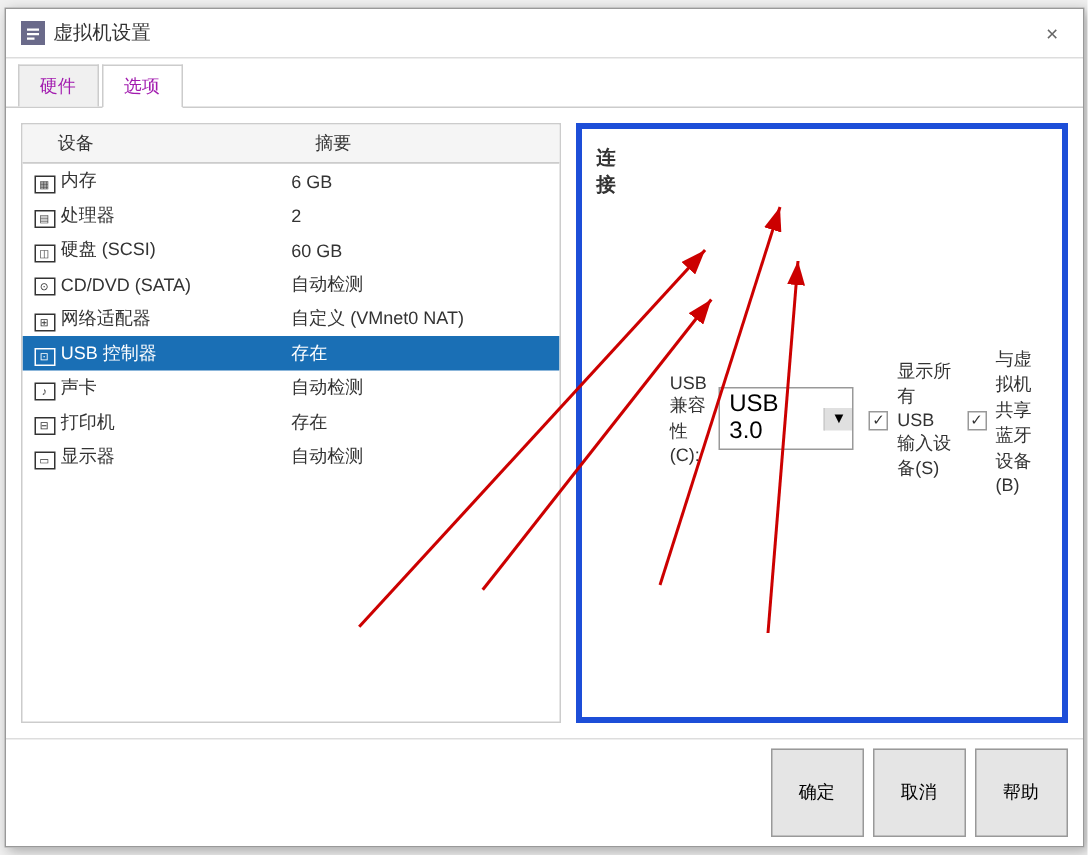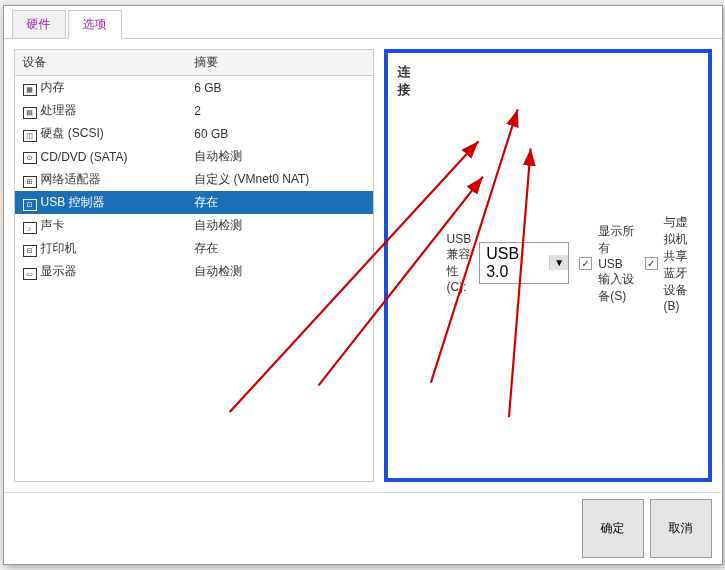--- a/index.html
+++ b/index.html
@@ -230,6 +230,20 @@
 
 <div class="window">
 
+  <div class="title-bar">
+    <div class="title-bar-left">
+      <span class="title-icon">
+        <svg width="14" height="14" viewBox="0 0 14 14">
+          <rect x="1" y="1" width="12" height="12" fill="#6a6a8a" rx="1"></rect>
+          <rect x="3" y="4" width="8" height="1.5" fill="#fff"></rect>
+          <rect x="3" y="7" width="8" height="1.5" fill="#fff"></rect>
+          <rect x="3" y="10" width="5" height="1.5" fill="#fff"></rect>
+        </svg>
+      </span>
+      <span class="title-text">虚拟机设置</span>
+    </div>
+    <div class="close-btn">×</div>
+  </div>
 
   <div class="tab-bar">
     <div class="tab">硬件</div>

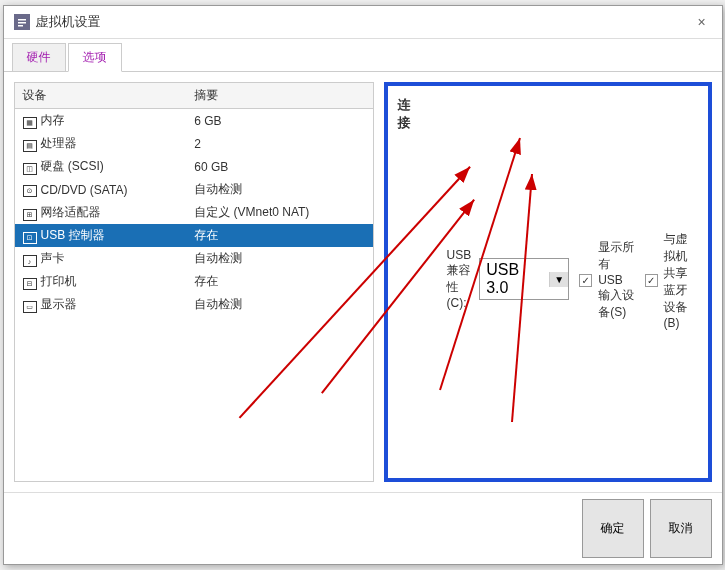--- a/index.html
+++ b/index.html
@@ -92,7 +92,7 @@
       background: #f5f5f5;
     }
     .device-table th {
-      padding: 4px 8px;
+      padding: 4px 24px;
       text-align: left;
       border-bottom: 1px solid #ccc;
       font-weight: normal;

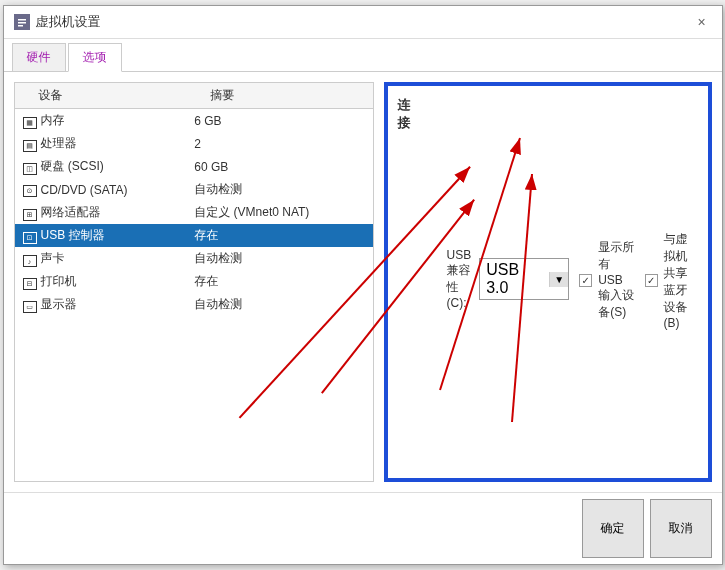--- a/index.html
+++ b/index.html
@@ -413,6 +413,7 @@
   <div class="bottom-bar">
     <button class="btn">确定</button>
     <button class="btn">取消</button>
+    <button class="btn">帮助</button>
   </div>
 </div>
 

